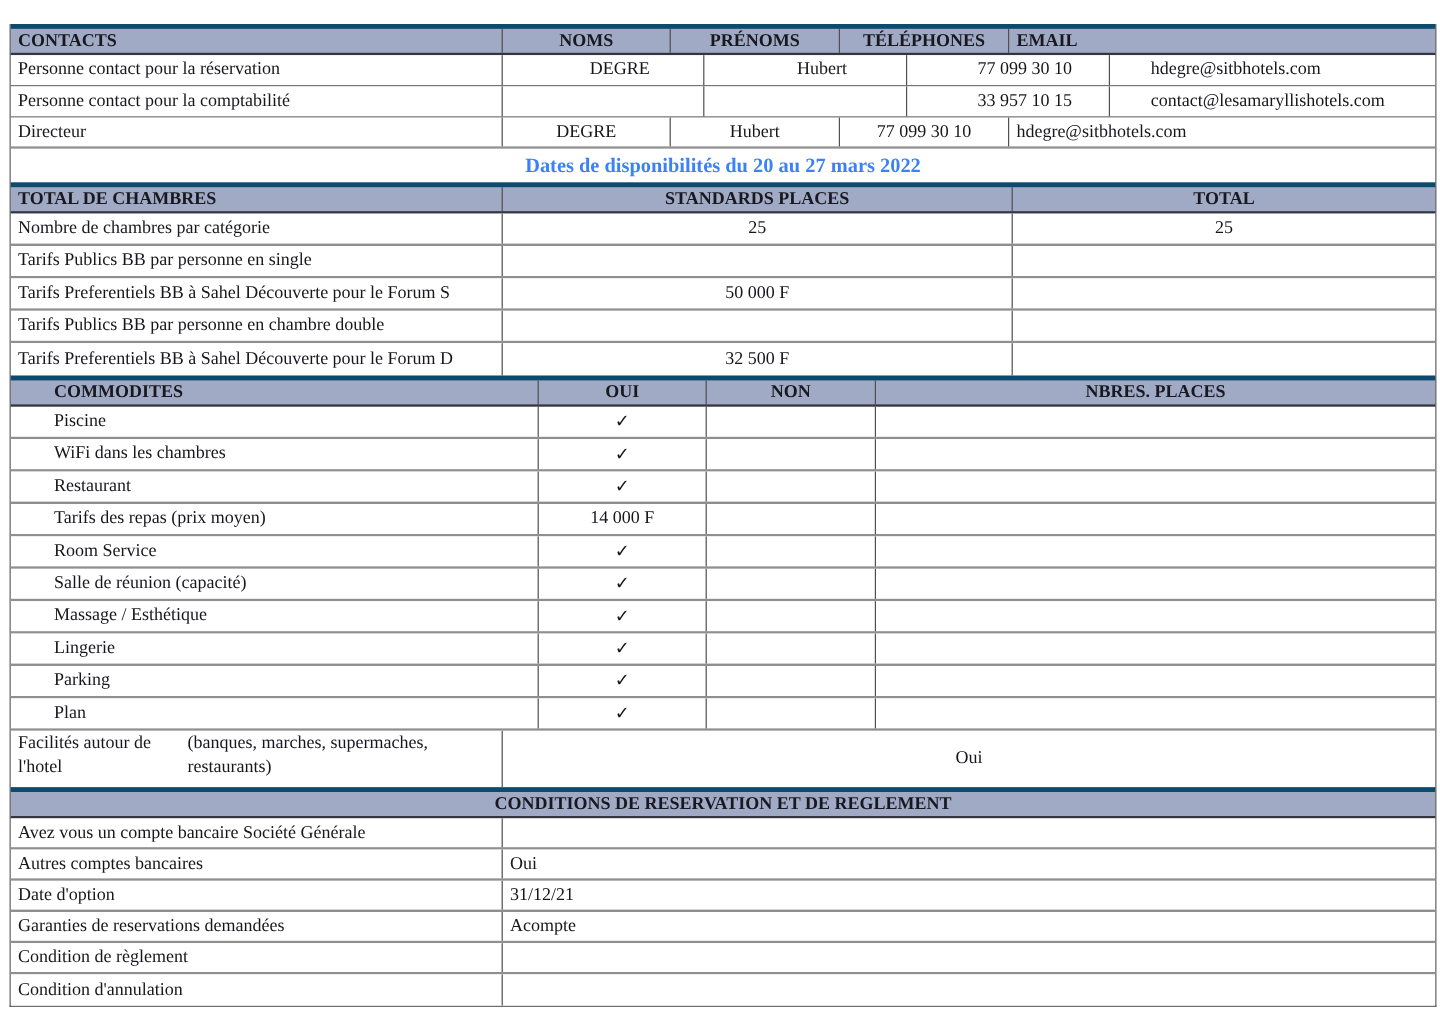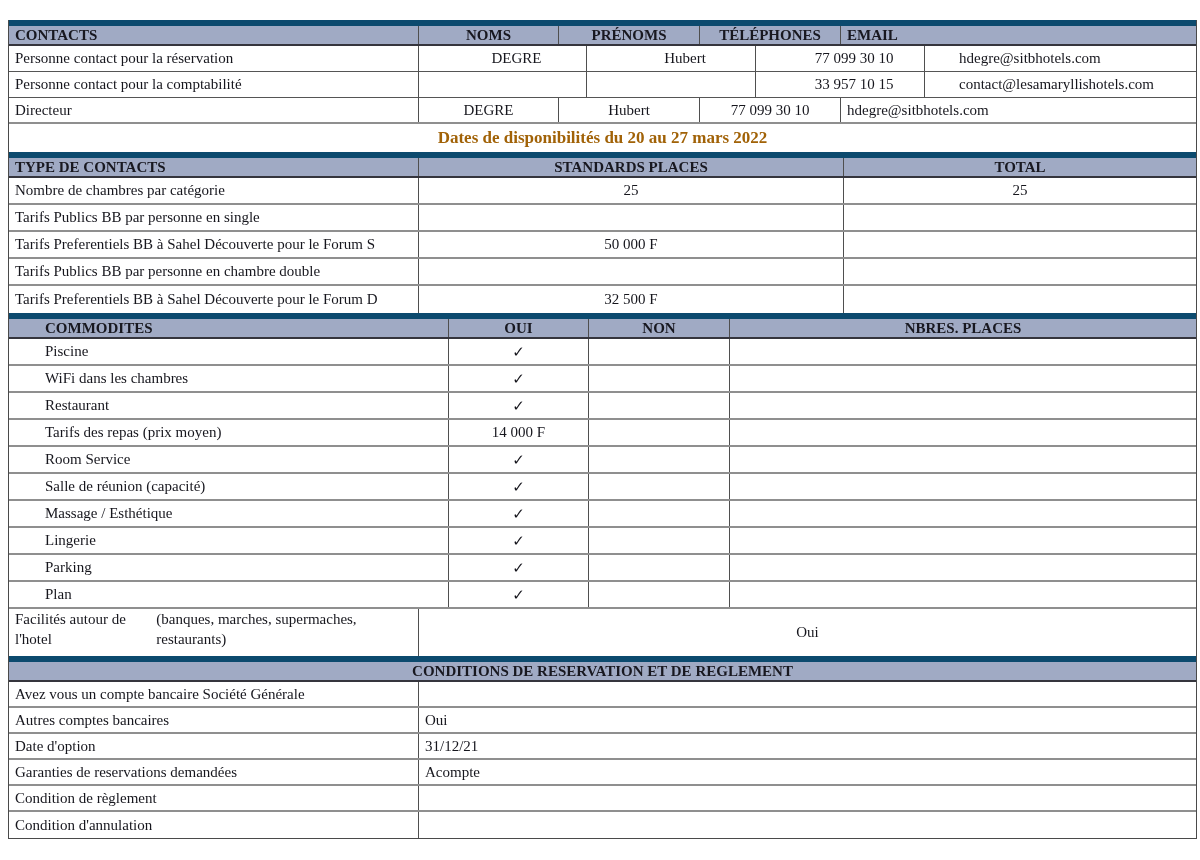--- a/index.html
+++ b/index.html
@@ -29,7 +29,7 @@
 
   .band {
     background:#a0aac4;
-    border-top:6px solid #0c4a6e;
+    border-top:4px solid #0c4a6e;
     border-bottom:2px solid #35353d;
   }
   .band .cell { font-weight:bold; color:#181820; }

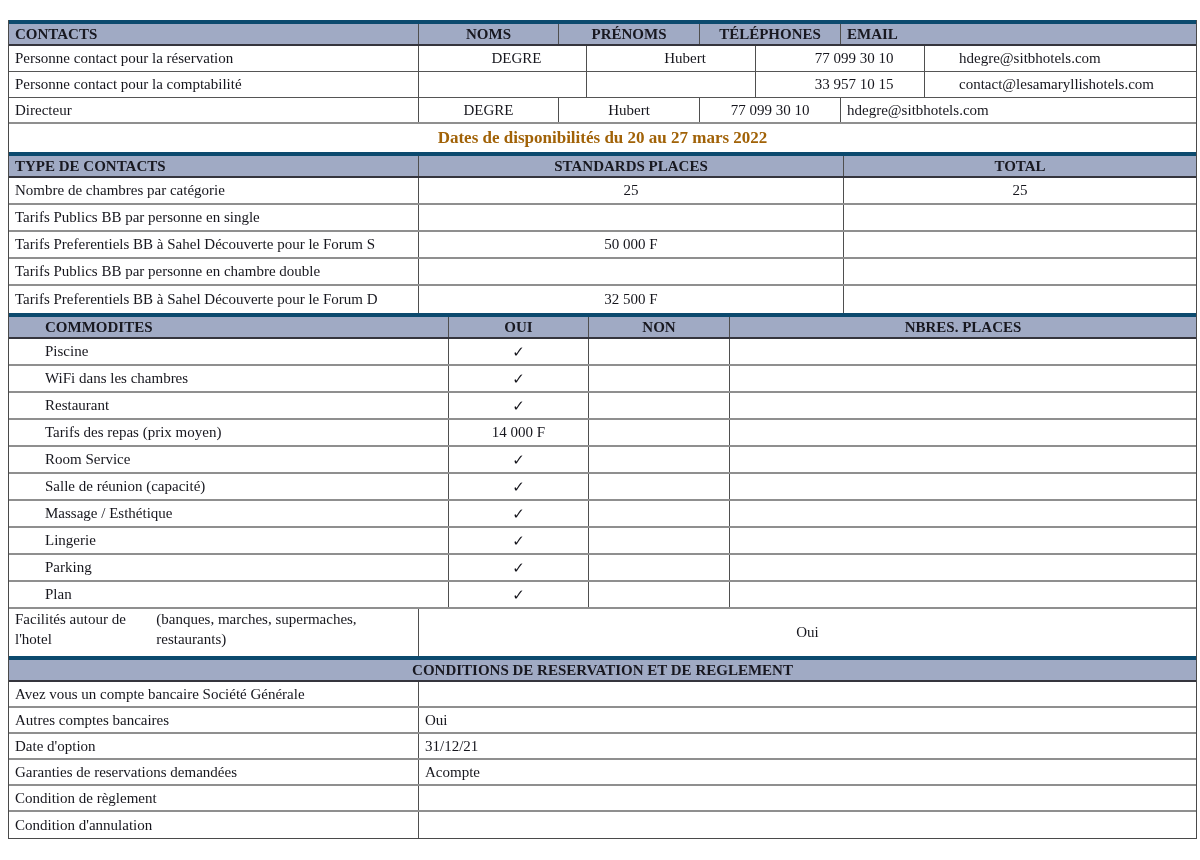--- a/index.html
+++ b/index.html
@@ -51,7 +51,7 @@
     height:28px;
     display:flex; align-items:center; justify-content:center;
     font-weight:bold; font-size:17px;
-    color:#a16207;
+    color:#3b82f6;
     background:#ffffff;
   }
 

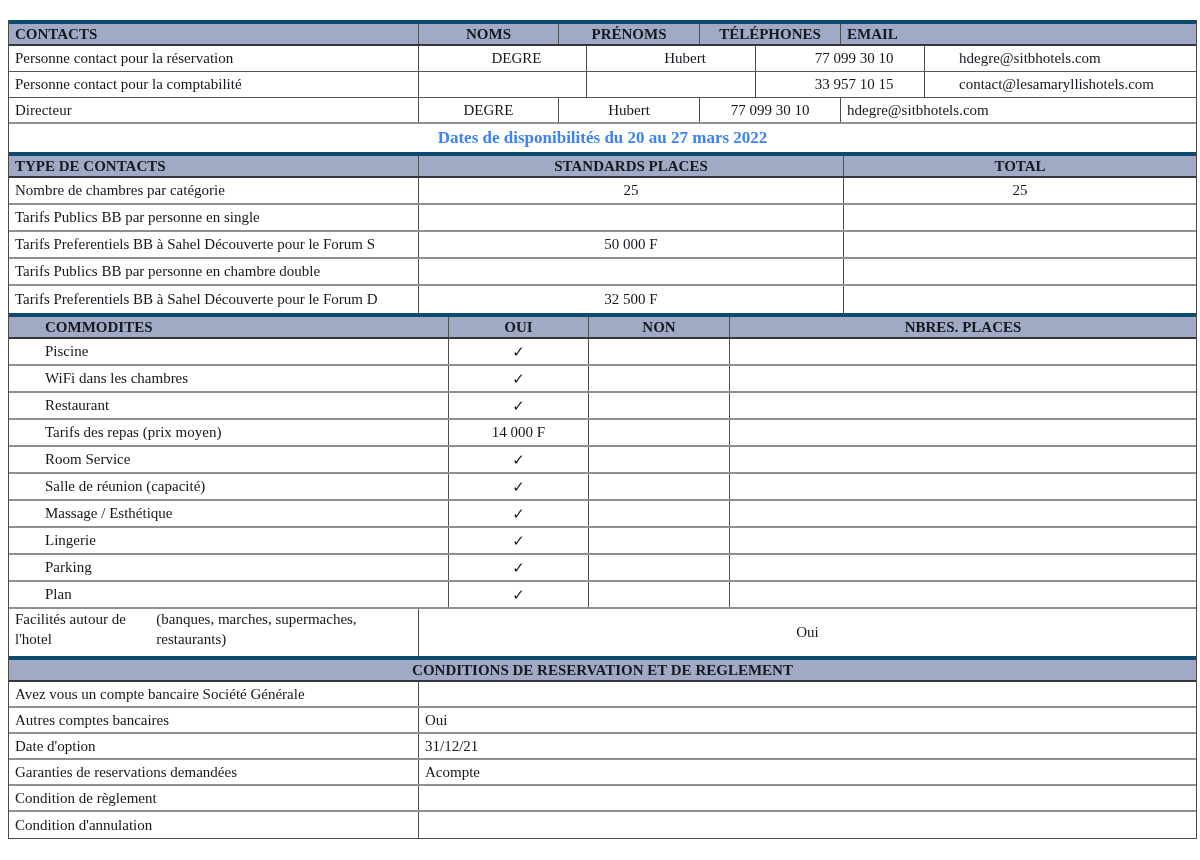--- a/index.html
+++ b/index.html
@@ -101,7 +101,7 @@
   <div class="date-row">Dates de disponibilités du 20 au 27 mars 2022</div>
 
   <div class="row g-rooms band h26">
-    <div class="cell">TYPE DE CONTACTS</div>
+    <div class="cell">TOTAL DE CHAMBRES</div>
     <div class="cell center">STANDARDS PLACES</div>
     <div class="cell center">TOTAL</div>
   </div>

